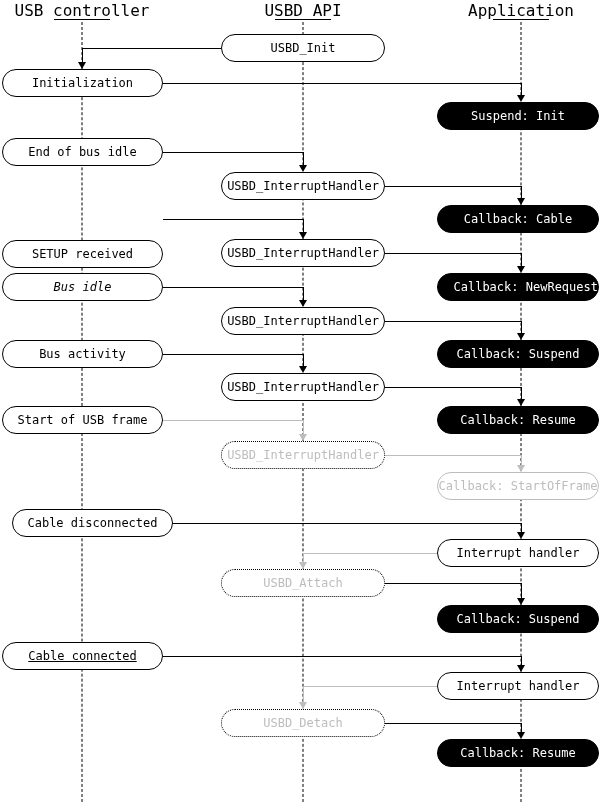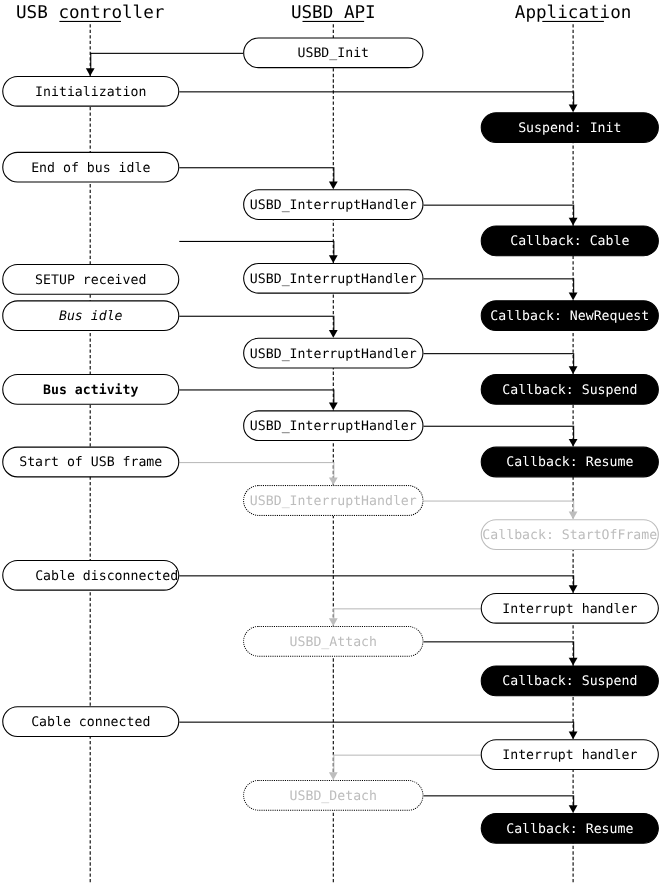--- a/index.html
+++ b/index.html
@@ -175,7 +175,7 @@
       <div class="node black" style="left: 437px; top: 205px; width: 162px;">Callback: Cable</div>
       <div class="node" style="left: 221px; top: 239px; width: 164px;">USBD_InterruptHandler</div>
       <div class="node" style="left: 2px; top: 273px; width: 161px; font-style: italic;">Bus idle</div>
-      <div class="node black" style="left: 437px; top: 273px; width: 162px;">Callback: NewRequest</div>
+      <div class="node black" style="left: 437px; top: 273px; width: 162px; text-align: right;">Callback: NewRequest</div>
       <div class="node" style="left: 221px; top: 307px; width: 164px;">USBD_InterruptHandler</div>
       <div class="node" style="left: 2px; top: 340px; width: 161px; font-weight: bold;">Bus activity</div>
       <div class="node black" style="left: 437px; top: 340px; width: 162px;">Callback: Suspend</div>

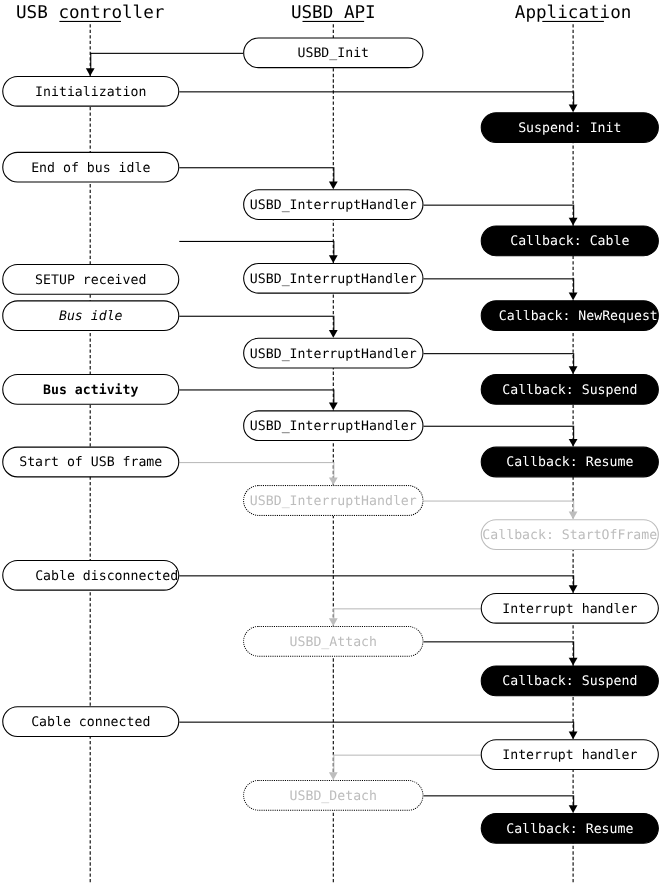--- a/index.html
+++ b/index.html
@@ -177,7 +177,7 @@
       <div class="node" style="left: 2px; top: 273px; width: 161px; font-style: italic;">Bus idle</div>
       <div class="node black" style="left: 437px; top: 273px; width: 162px; text-align: right;">Callback: NewRequest</div>
       <div class="node" style="left: 221px; top: 307px; width: 164px;">USBD_InterruptHandler</div>
-      <div class="node" style="left: 2px; top: 340px; width: 161px; font-weight: bold;">Bus activity</div>
+      <div class="node" style="left: 2px; top: 340px; width: 161px;">Bus activity</div>
       <div class="node black" style="left: 437px; top: 340px; width: 162px;">Callback: Suspend</div>
       <div class="node" style="left: 221px; top: 373px; width: 164px;">USBD_InterruptHandler</div>
       <div class="node" style="left: 2px; top: 406px; width: 161px;">Start of USB frame</div>

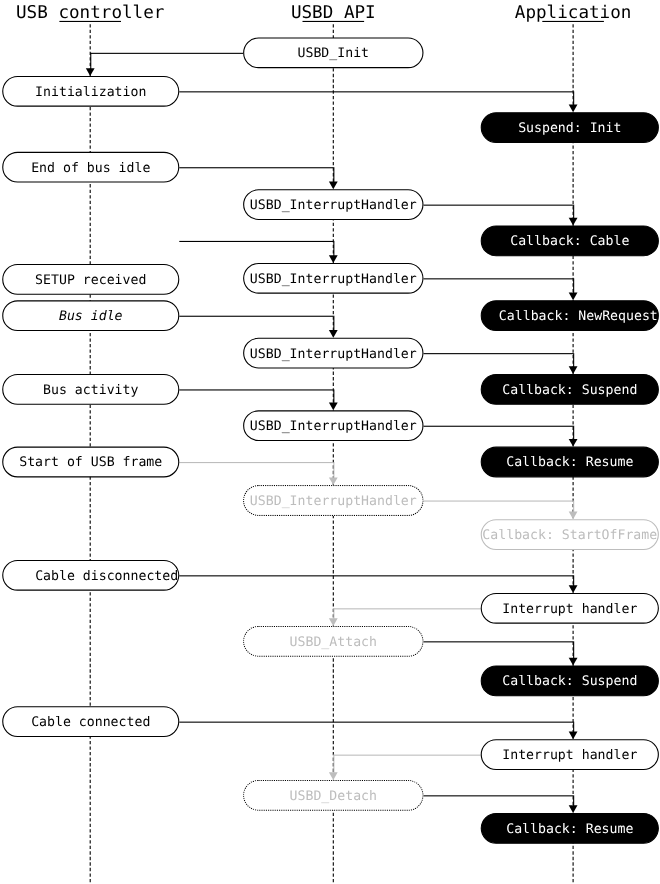--- a/index.html
+++ b/index.html
@@ -184,7 +184,7 @@
       <div class="node black" style="left: 437px; top: 406px; width: 162px;">Callback: Resume</div>
       <div class="node ghost" style="left: 221px; top: 441px; width: 164px;">USBD_InterruptHandler</div>
       <div class="node ghost-solid" style="left: 437px; top: 472px; width: 162px;">Callback: StartOfFrame</div>
-      <div class="node" style="left: 2px; top: 509px; width: 161px; text-align: right;">Cable disconnected</div>
+      <div class="node" style="left: 12px; top: 509px; width: 161px;">Cable disconnected</div>
       <div class="node" style="left: 437px; top: 539px; width: 162px;">Interrupt handler</div>
       <div class="node ghost" style="left: 221px; top: 569px; width: 164px;">USBD_Attach</div>
       <div class="node black" style="left: 437px; top: 605px; width: 162px;">Callback: Suspend</div>

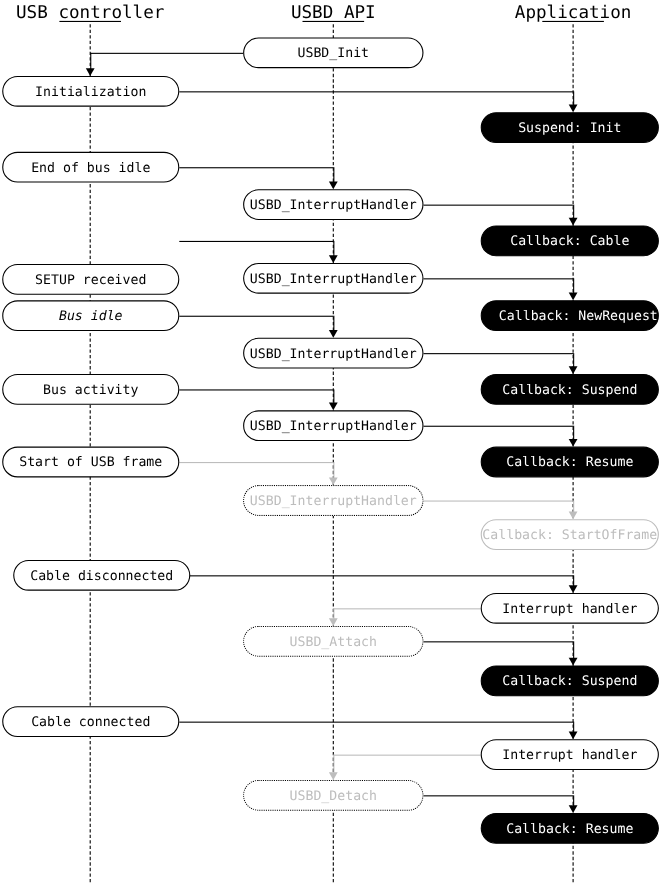--- a/index.html
+++ b/index.html
@@ -188,7 +188,7 @@
       <div class="node" style="left: 437px; top: 539px; width: 162px;">Interrupt handler</div>
       <div class="node ghost" style="left: 221px; top: 569px; width: 164px;">USBD_Attach</div>
       <div class="node black" style="left: 437px; top: 605px; width: 162px;">Callback: Suspend</div>
-      <div class="node" style="left: 2px; top: 642px; width: 161px;">Cable connected</div>
+      <div class="node" style="left: 2px; top: 642px; width: 161px; text-decoration: underline;">Cable connected</div>
       <div class="node" style="left: 437px; top: 672px; width: 162px;">Interrupt handler</div>
       <div class="node ghost" style="left: 221px; top: 709px; width: 164px;">USBD_Detach</div>
       <div class="node black" style="left: 437px; top: 739px; width: 162px;">Callback: Resume</div>

